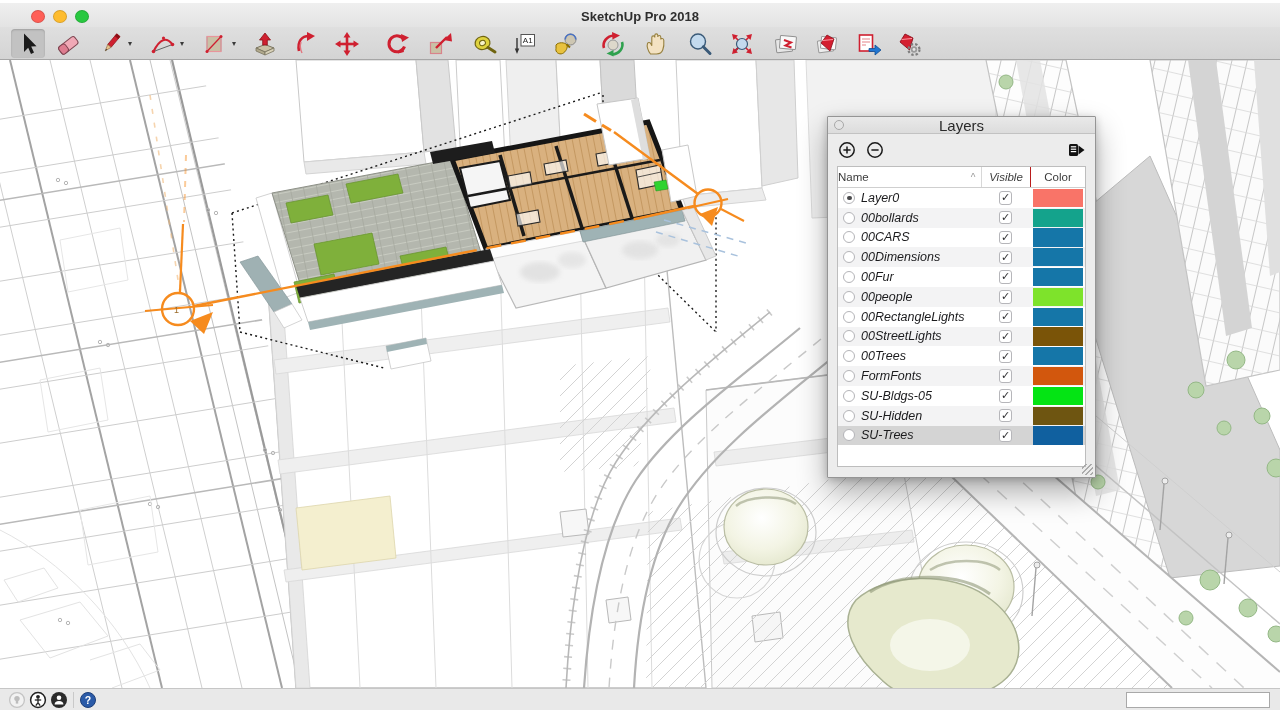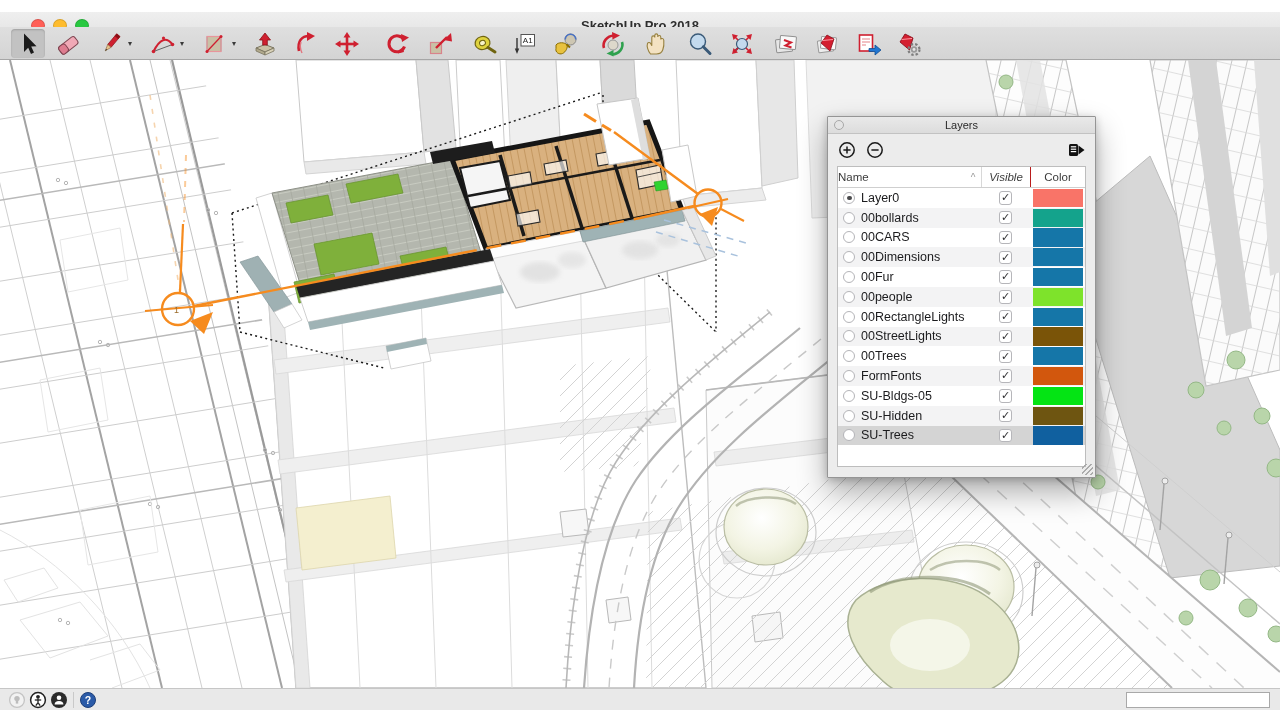--- a/index.html
+++ b/index.html
@@ -7,7 +7,7 @@
   .window{position:relative;width:1280px;height:710px;background:#fff;overflow:hidden;
           font-family:"Liberation Sans","DejaVu Sans",sans-serif;}
   
-  .titlebar{position:absolute;left:0;top:12px;width:1280px;height:27px;background:linear-gradient(#efefef,#e2e2e2);}
+  .titlebar{position:absolute;left:0;top:3px;width:1280px;height:27px;background:linear-gradient(#efefef,#e2e2e2);}
   .traffic{position:absolute;top:7px;width:13px;height:13px;border-radius:50%;border:0.5px solid rgba(0,0,0,.15);}
   .tl-close{left:31px;background:#ff5f57;}
   .tl-min{left:53px;background:#febc2e;}

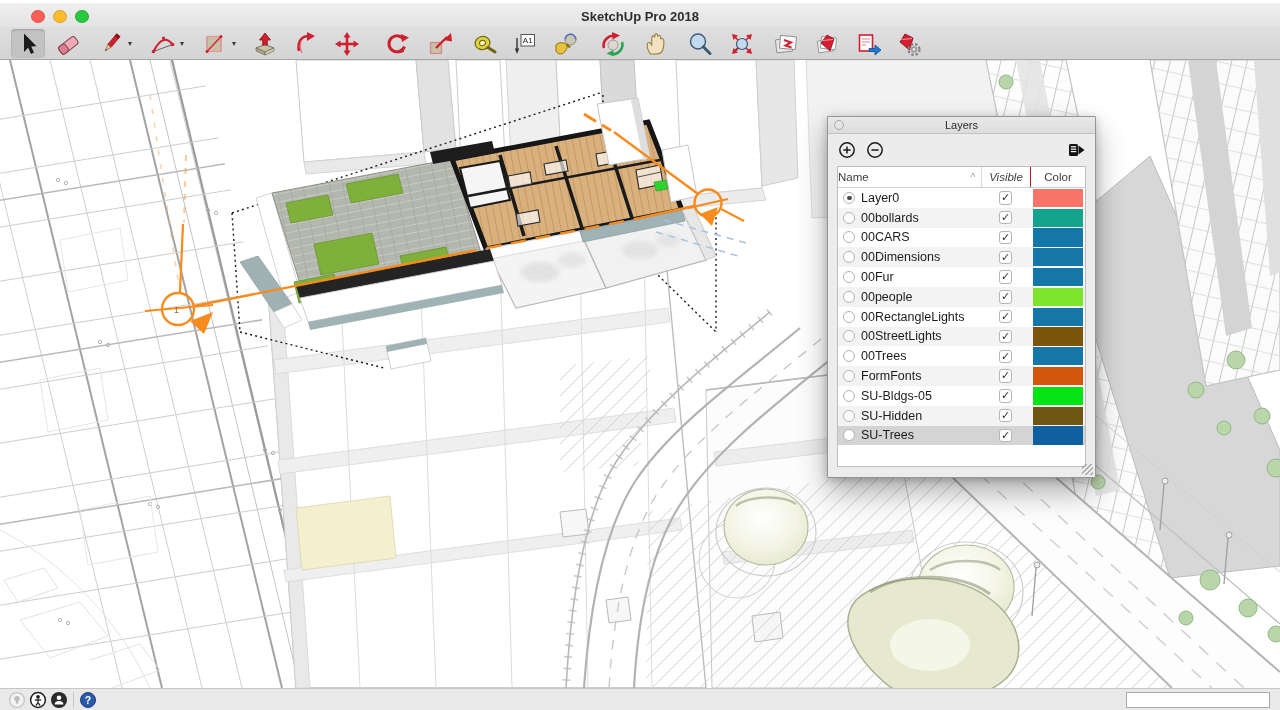--- a/index.html
+++ b/index.html
@@ -30,7 +30,7 @@
                 box-shadow:0 14px 30px rgba(0,0,0,.32),0 2px 8px rgba(0,0,0,.22);}
   .panel-titlebar{position:relative;height:17px;background:linear-gradient(#e9e9e9,#dcdcdc);
                   border-bottom:1px solid #c2c2c2;text-align:center;}
-  .panel-title{font-size:11px;line-height:17px;color:#2a2a2a;}
+  .panel-title{font-size:15px;line-height:17px;color:#2a2a2a;}
   .panel-close{position:absolute;left:6px;top:3px;width:10px;height:10px;border:1px solid #a8a8a8;
                border-radius:50%;background:#e4e4e4;padding:0;}
   .panel-toolbar{position:absolute;left:0;top:18px;width:100%;height:30px;display:flex;align-items:center;

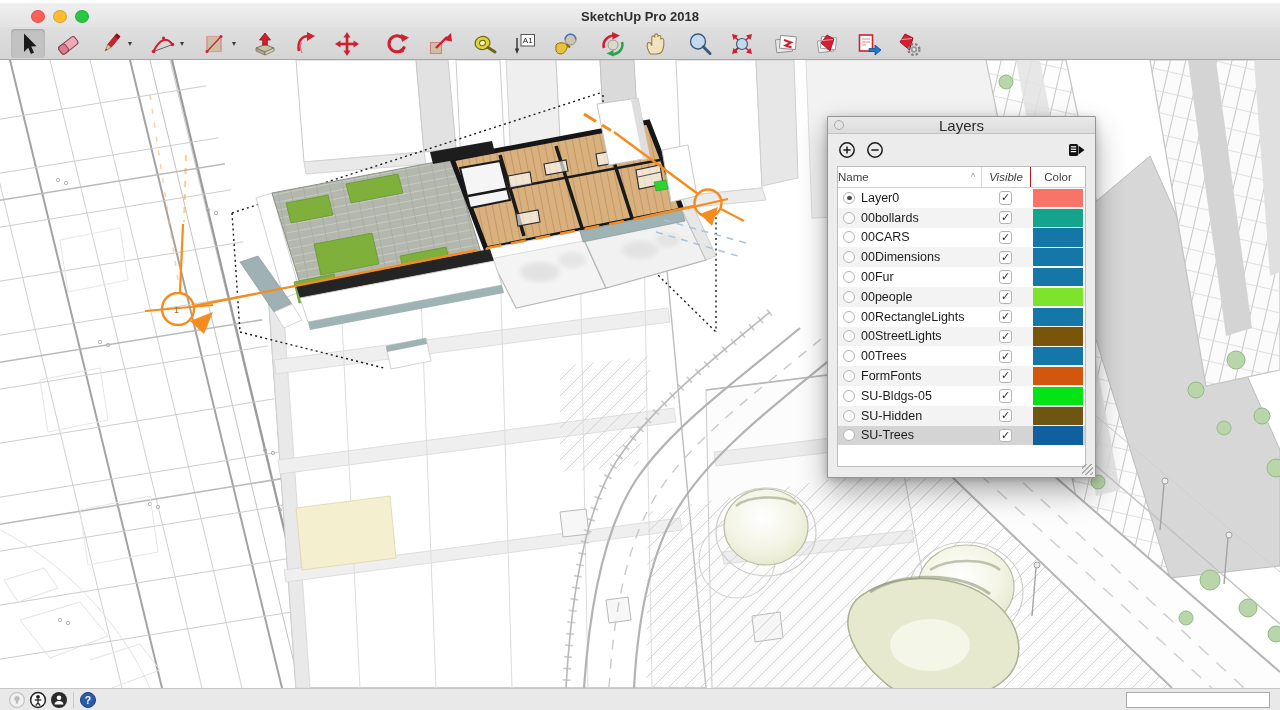--- a/index.html
+++ b/index.html
@@ -52,7 +52,7 @@
   .rad{width:12px;height:12px;border:1px solid #b4b4b8;border-radius:50%;background:#fff;margin-left:5px;
        position:relative;flex:none;}
   .rad.active::after{content:"";position:absolute;left:3px;top:3px;width:4.5px;height:4.5px;border-radius:50%;background:#4a4a4c;}
-  .lname{flex:1;padding-left:6px;white-space:nowrap;overflow:hidden;}
+  .lname{flex:1;padding-left:6px;white-space:nowrap;overflow:hidden;font-style:italic;}
   .cbcell{width:49px;display:flex;justify-content:center;flex:none;}
   .cb{width:13.5px;height:13.5px;border:1px solid #b6b6ba;border-radius:3px;background:#fff;
       font-size:11px;line-height:12px;text-align:center;color:#2f2f31;font-weight:bold;

